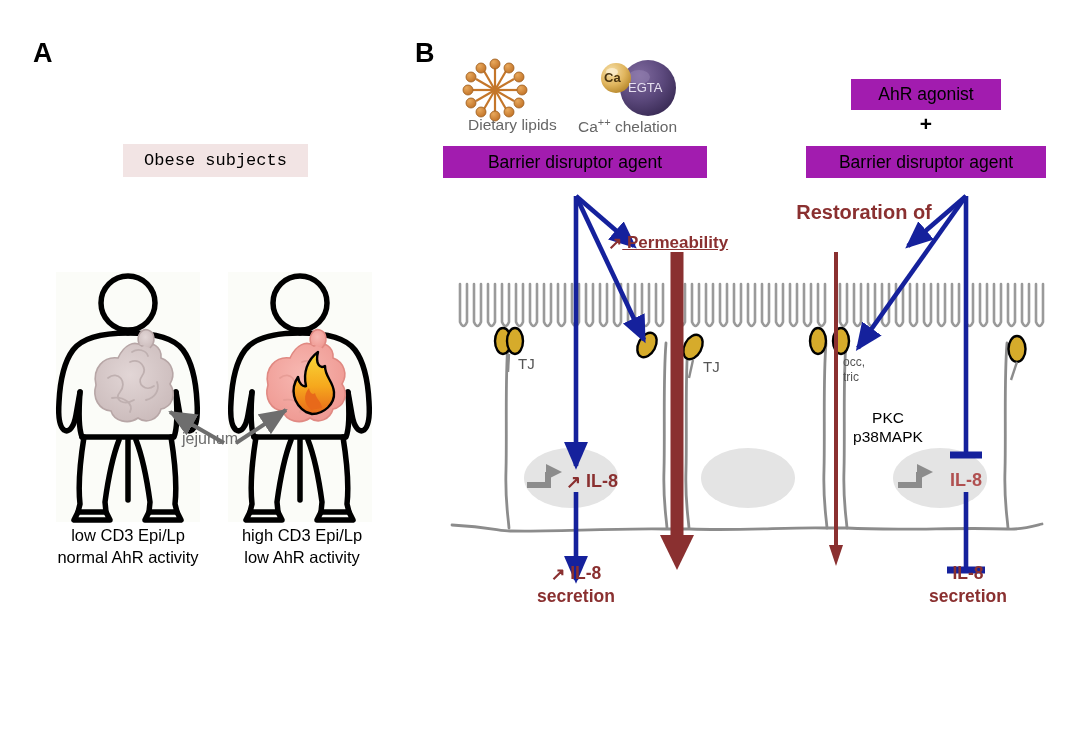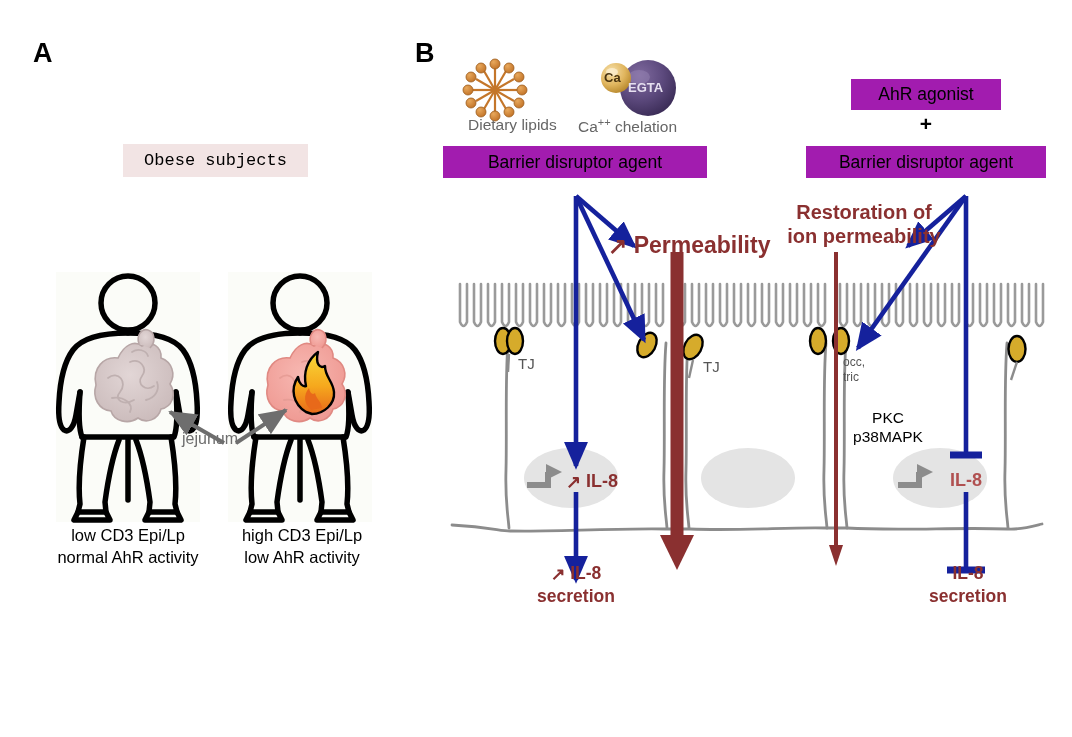--- a/index.html
+++ b/index.html
@@ -382,7 +382,7 @@
     </g>
   </svg>
   <div style="position:absolute;left:604px;top:70px;font-size:13px;font-weight:bold;color:#4a3410;">Ca</div>
-  <div style="position:absolute;left:628px;top:80px;font-size:13px;font-weight:bold;color:#e6e0f0;">EGTA</div>
+  <div style="position:absolute;left:628px;top:80px;font-size:13px;font-weight:normal;color:#e6e0f0;">EGTA</div>
 
   <div class="icon-caption" id="dietary-lipids-caption">Dietary lipids</div>
   <div class="icon-caption" id="ca-chelation-caption"><span>Ca</span><span class="sup">++</span><span> chelation</span></div>

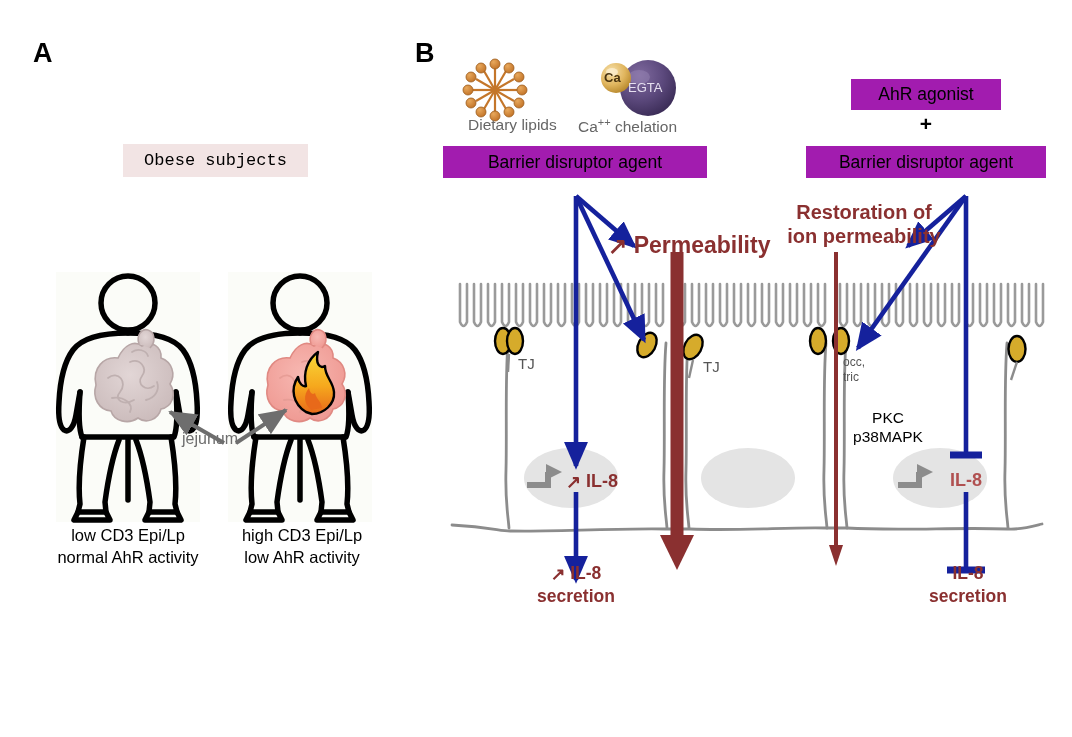--- a/index.html
+++ b/index.html
@@ -107,8 +107,9 @@
   }
   #permeability-label {
     left: 608px; top: 232px;
-    font-size: 23px;
+    font-size: 17px;
     white-space: nowrap;
+    text-decoration: underline;
   }
   #restoration-label {
     left: 784px; top: 200px;

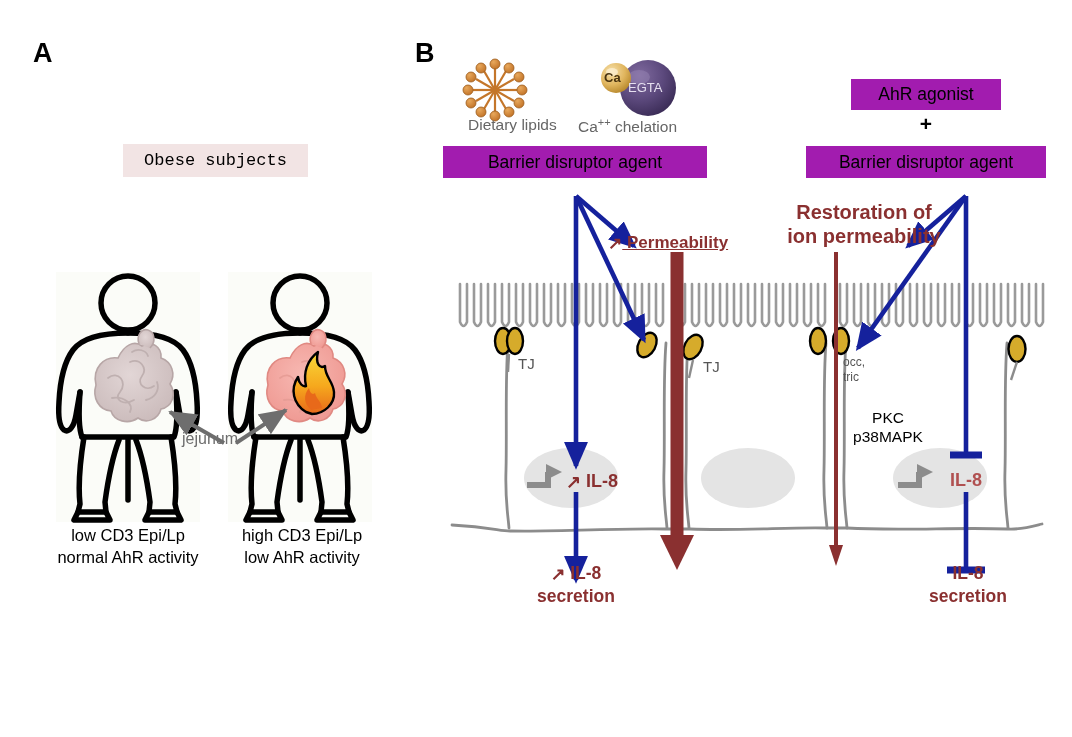--- a/index.html
+++ b/index.html
@@ -540,7 +540,6 @@
 
   <div class="dark-red-label" id="restoration-label">
     <div>Restoration of</div>
-    <div>ion permeability</div>
   </div>
 
   <div class="tj-label" id="tj-label-1">TJ</div>

